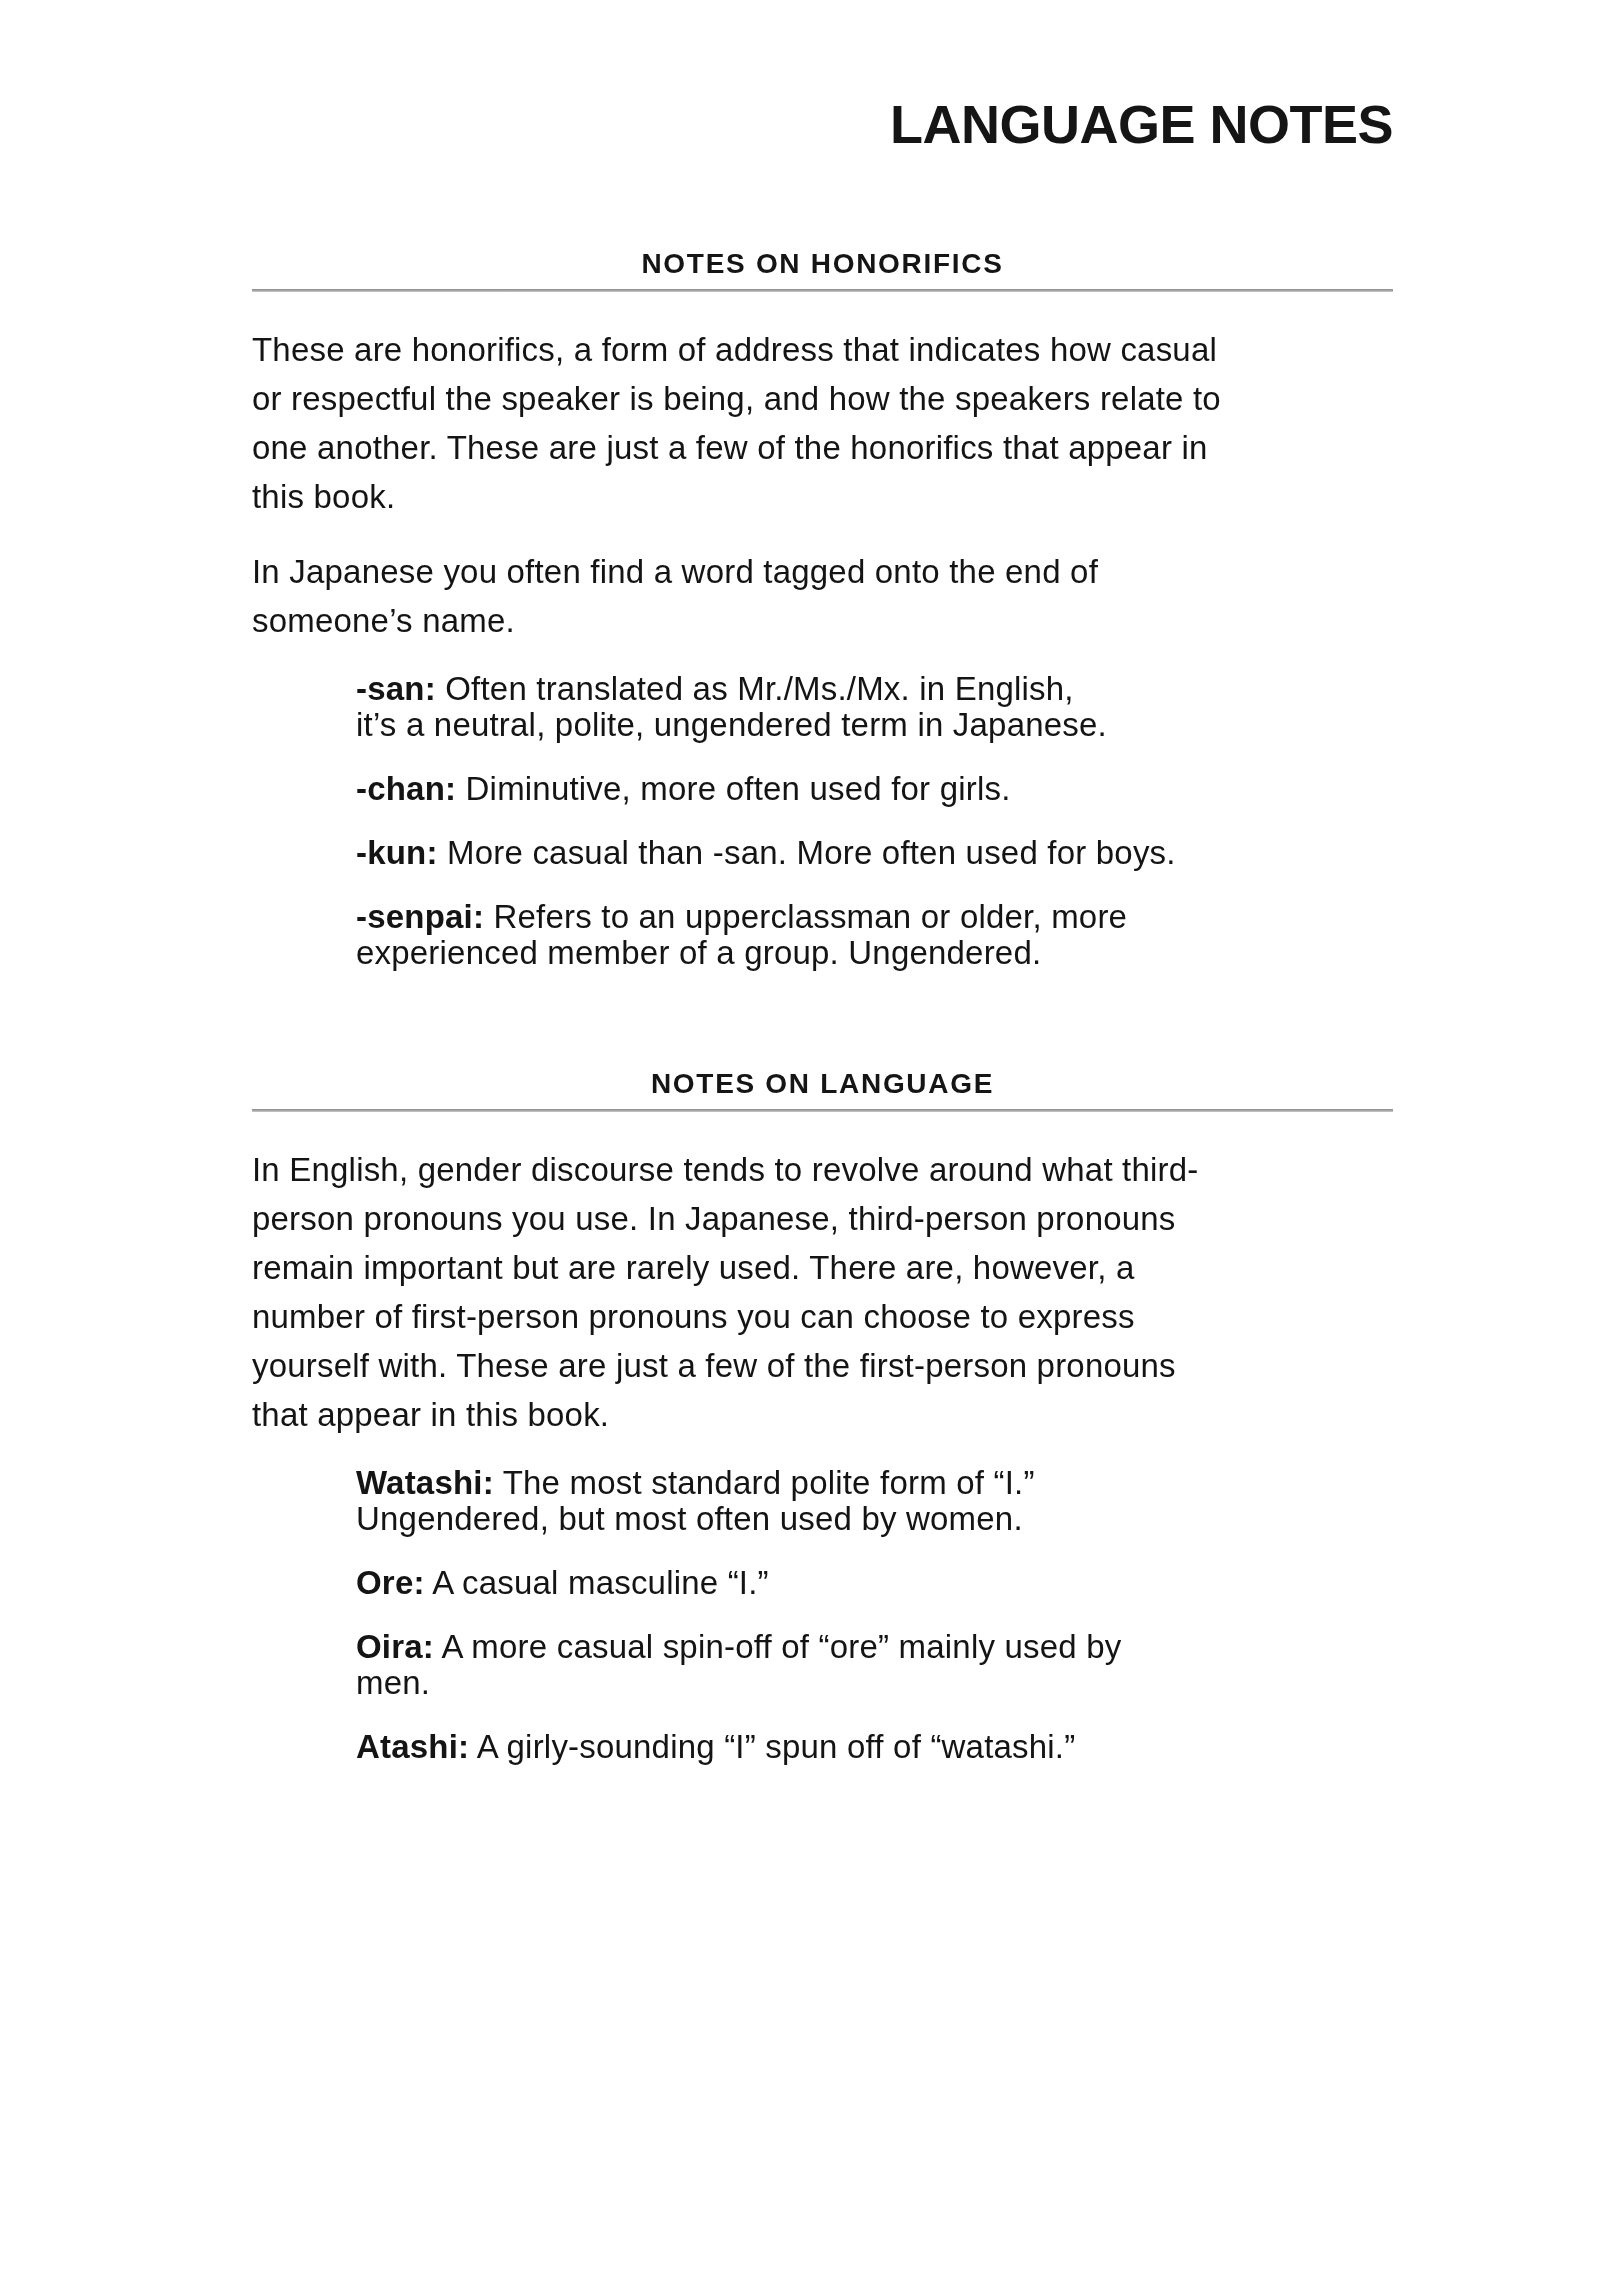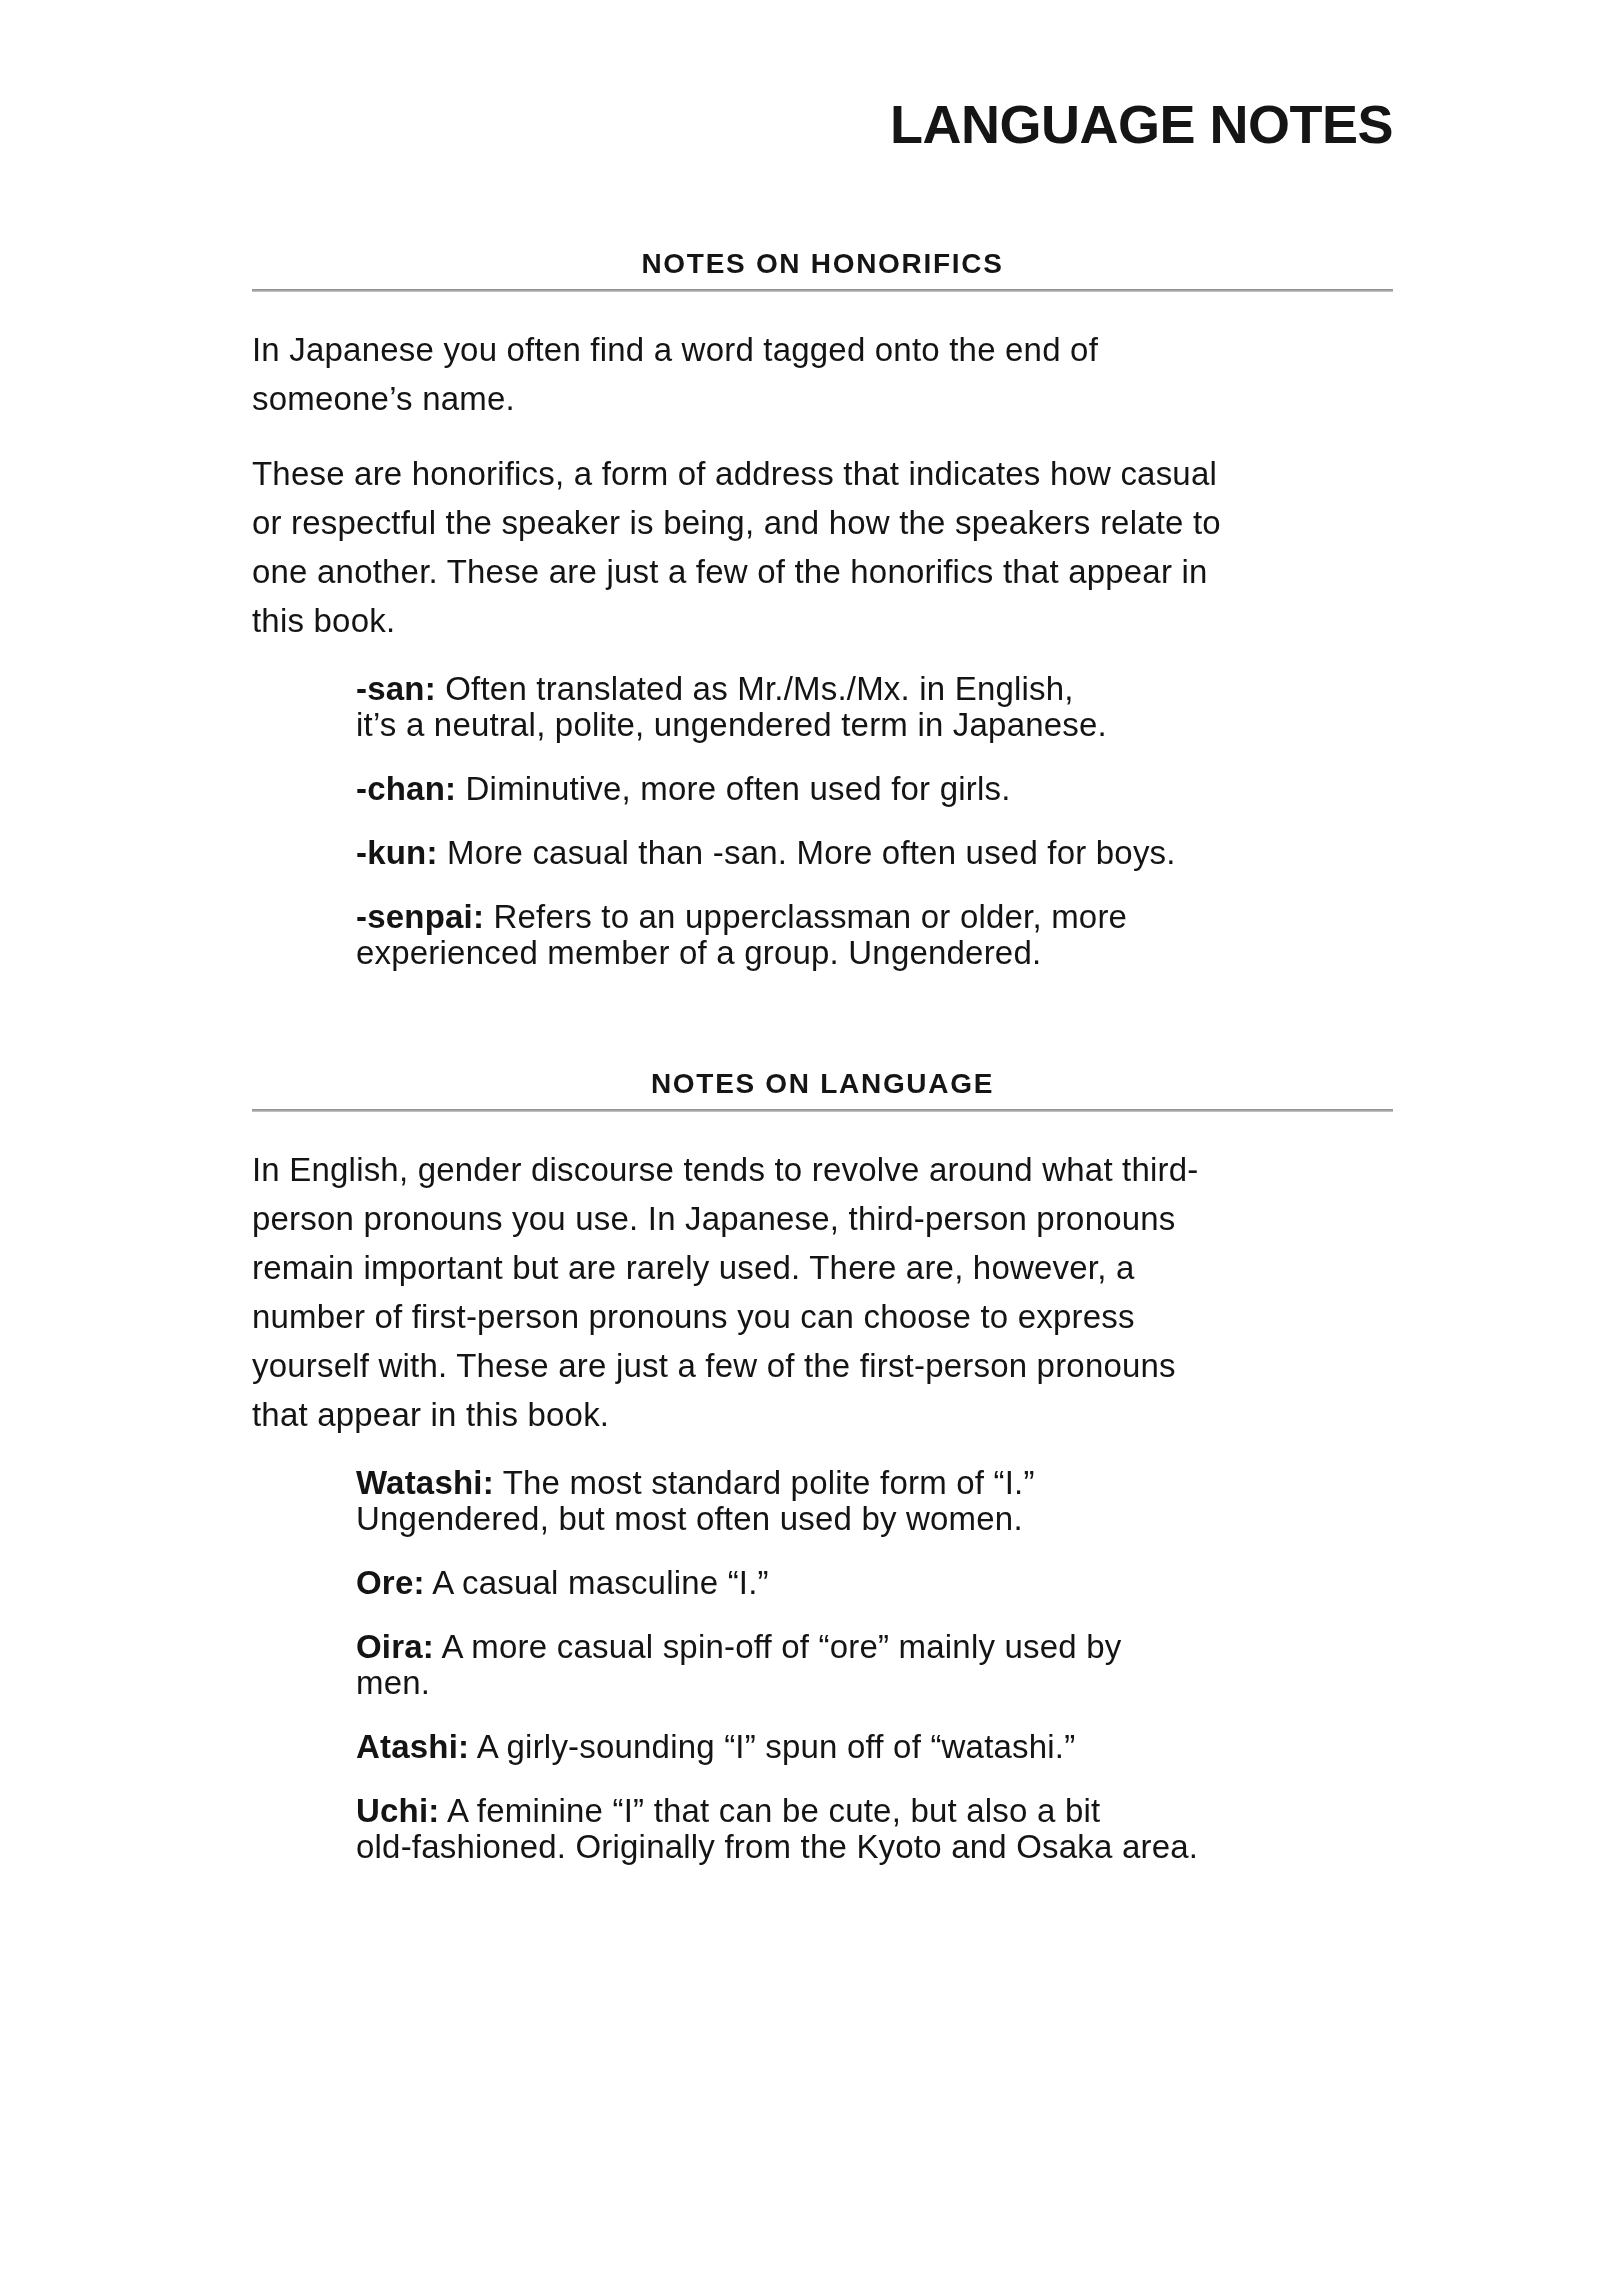--- a/index.html
+++ b/index.html
@@ -78,12 +78,12 @@
   <section>
     <h2 class="section-heading">NOTES ON HONORIFICS</h2>
     <div class="rule"></div>
-    <p class="body-text">In Japanese you often find a word tagged onto the end of
-someone’s name.</p>
     <p class="body-text">These are honorifics, a form of address that indicates how casual
 or respectful the speaker is being, and how the speakers relate to
 one another. These are just a few of the honorifics that appear in
 this book.</p>
+    <p class="body-text">In Japanese you often find a word tagged onto the end of
+someone’s name.</p>
     <div class="defs">
       <p class="def"><span class="term">-san:</span> <span class="text">Often translated as Mr./Ms./Mx. in English,
 it’s a neutral, polite, ungendered term in Japanese.</span></p>

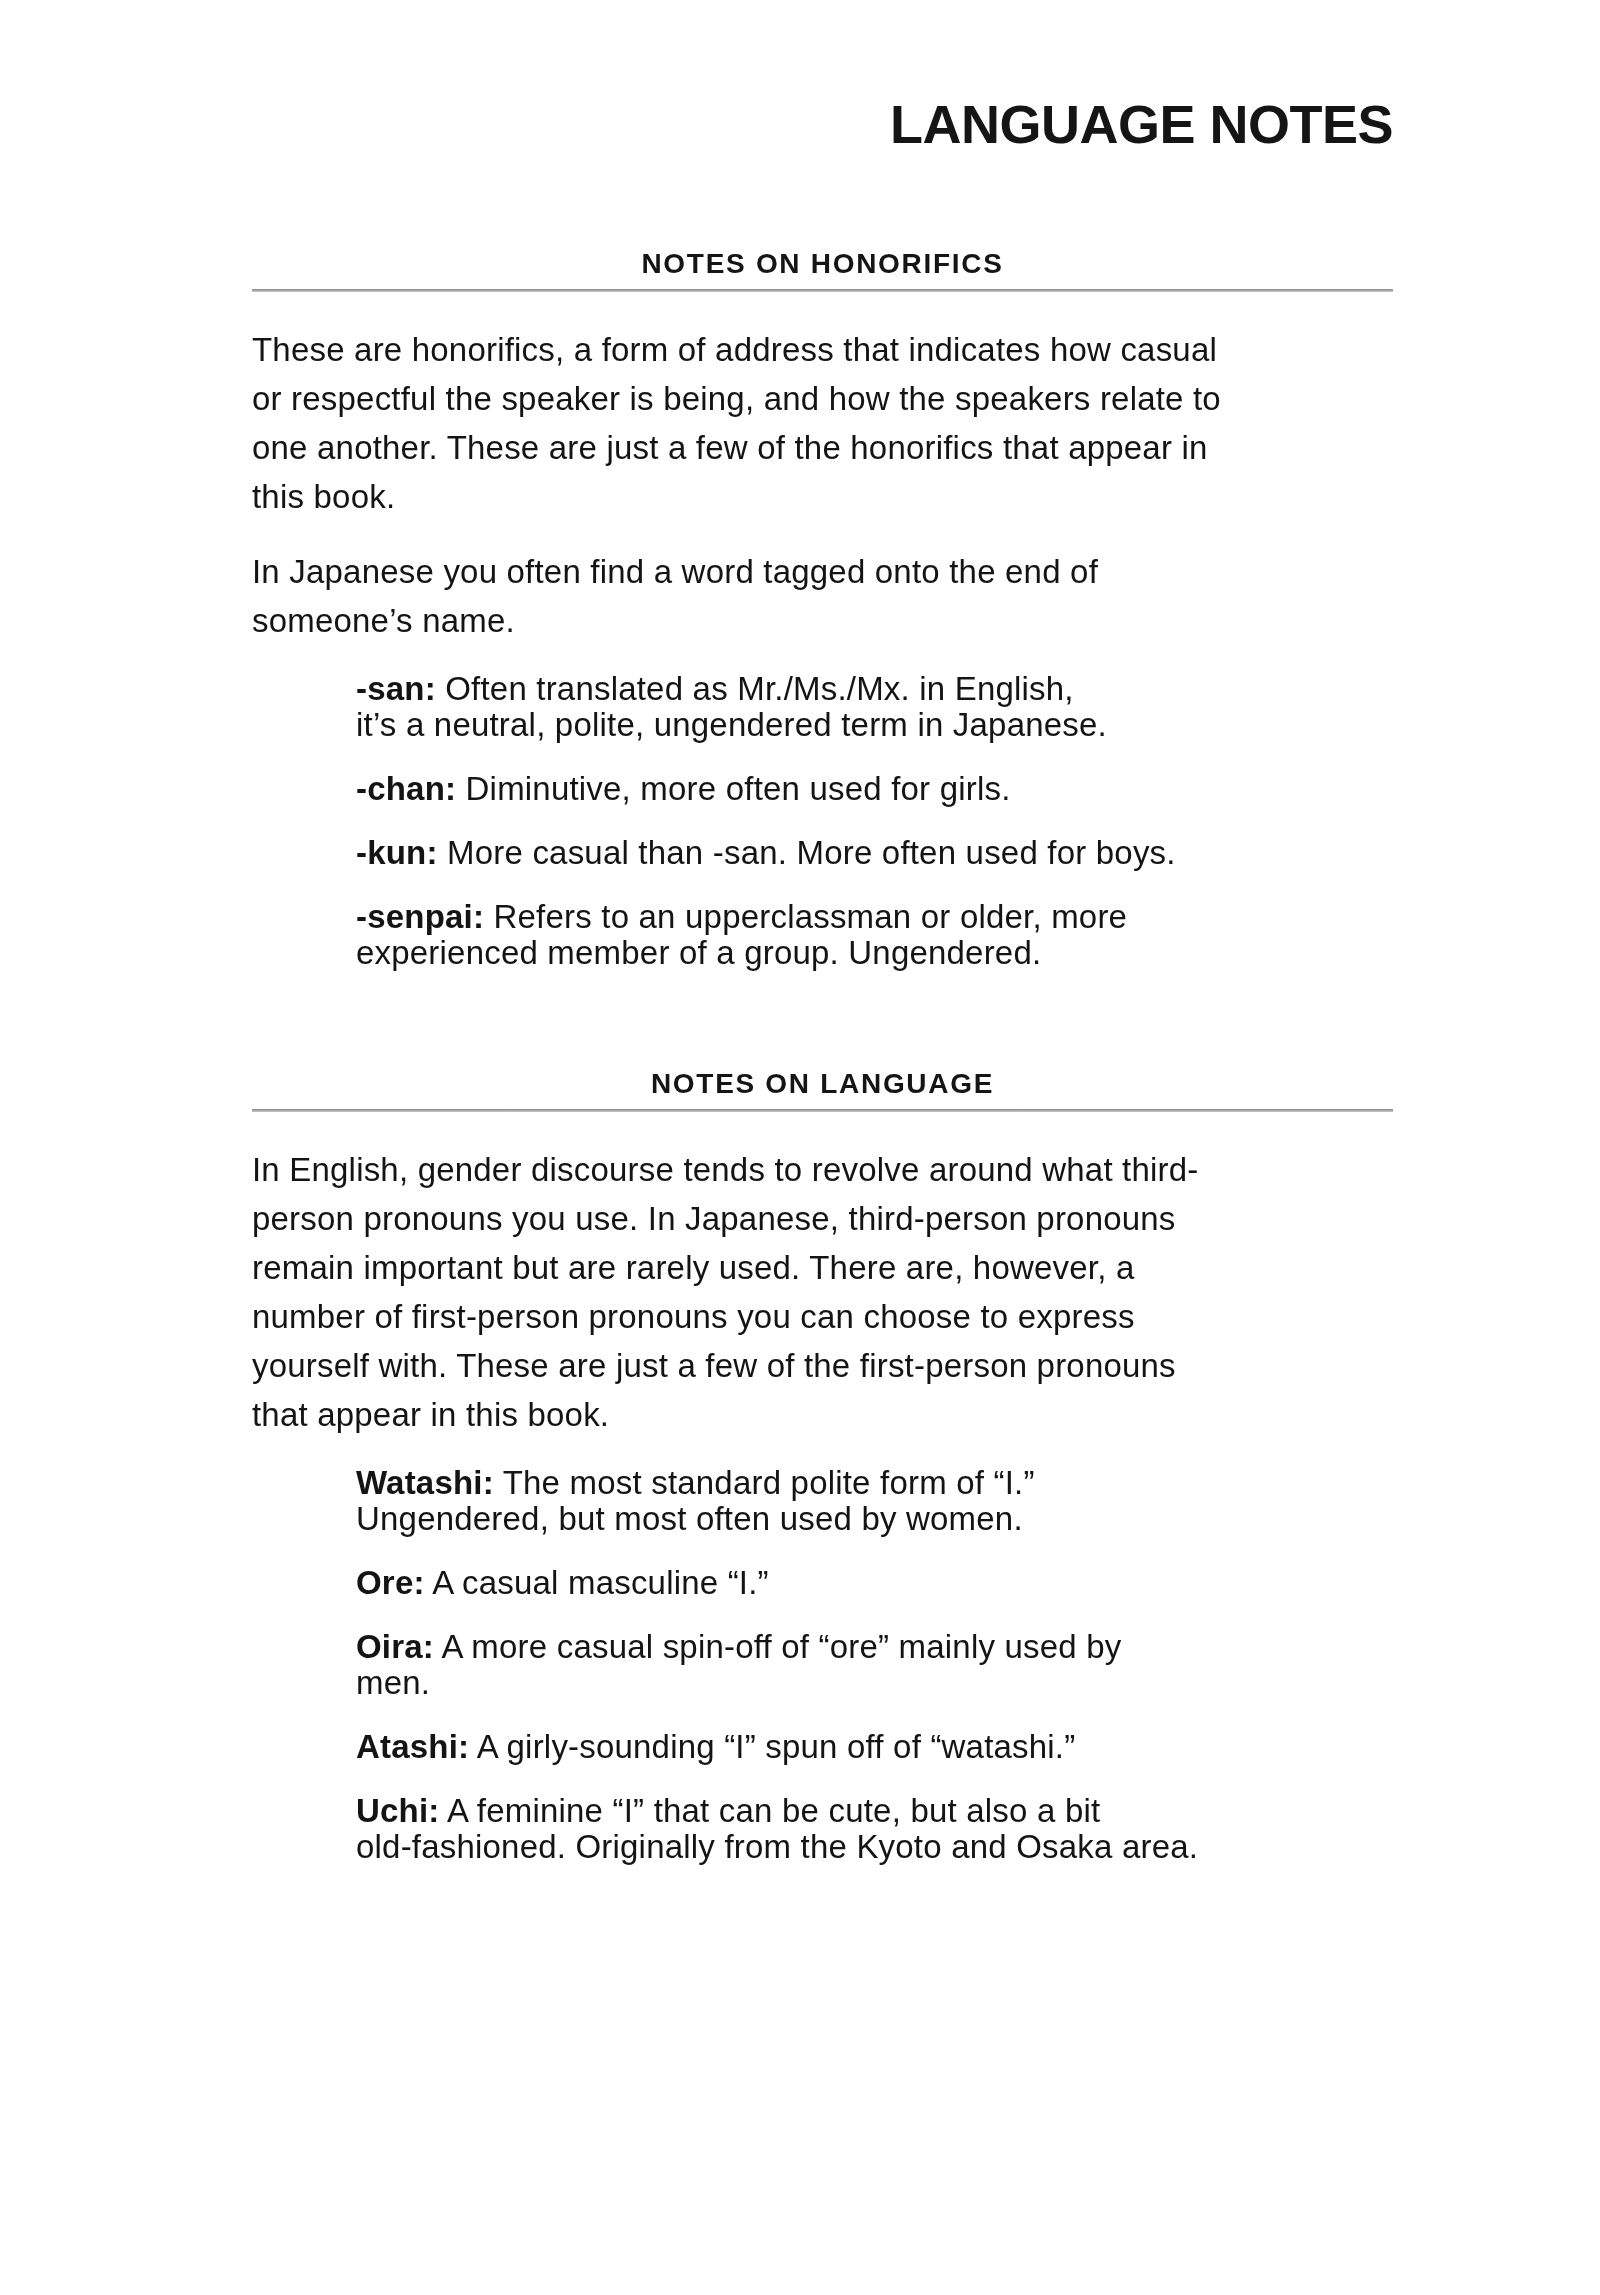--- a/index.html
+++ b/index.html
@@ -110,8 +110,6 @@
       <p class="def"><span class="term">Oira:</span> <span class="text">A more casual spin-off of “ore” mainly used by
 men.</span></p>
       <p class="def"><span class="term">Atashi:</span> <span class="text">A girly-sounding “I” spun off of “watashi.”</span></p>
-      <p class="def"><span class="term">Uchi:</span> <span class="text">A feminine “I” that can be cute, but also a bit
-old-fashioned. Originally from the Kyoto and Osaka area.</span></p>
     </div>
   </section>
 

